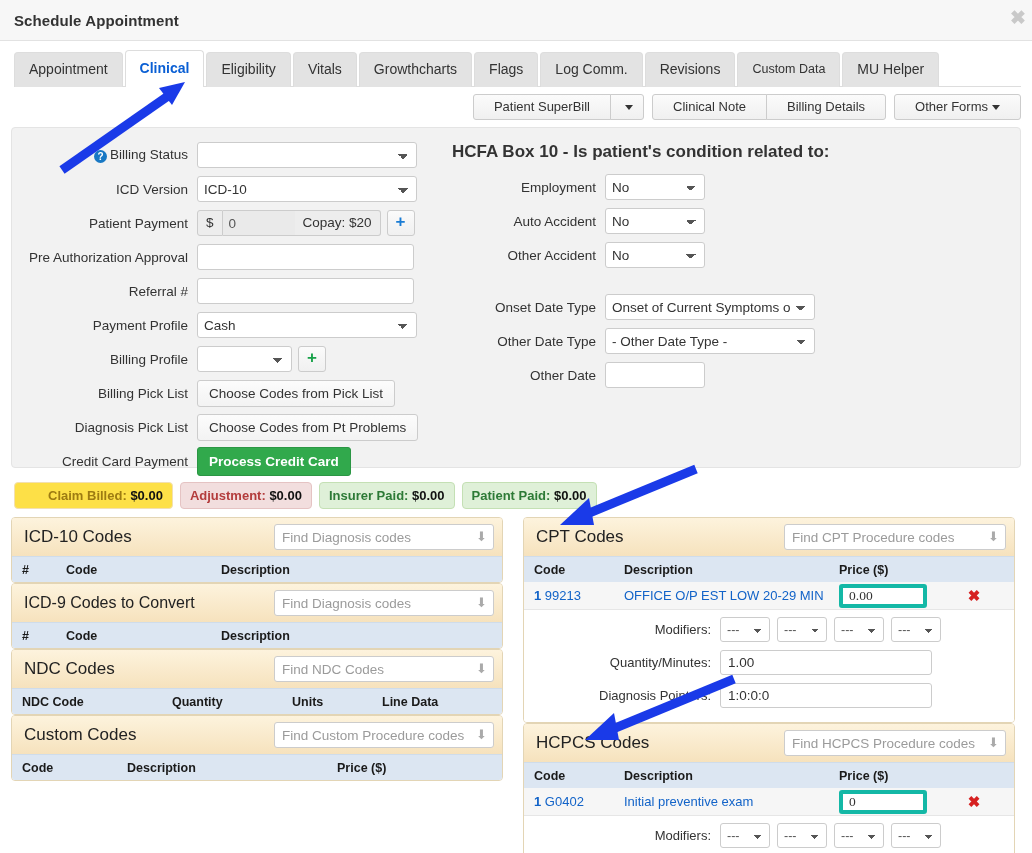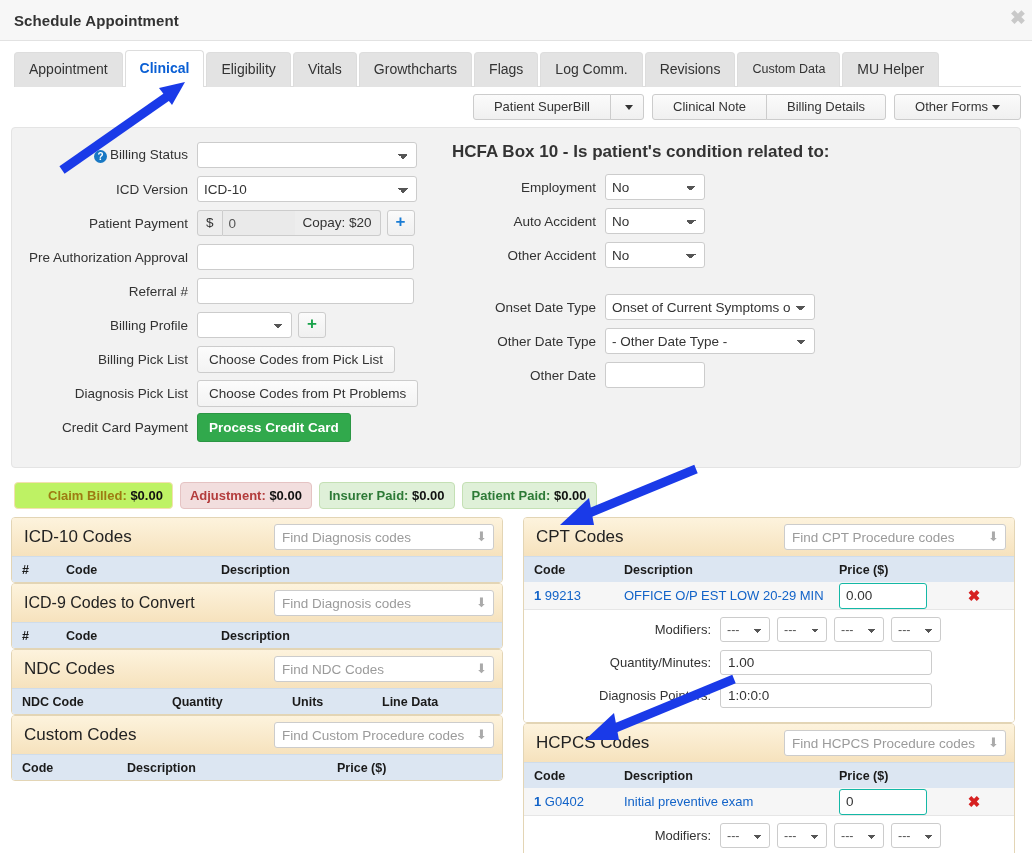--- a/index.html
+++ b/index.html
@@ -482,6 +482,10 @@
           <input class="ctl w217" value="" style="">
         </div>
 
+        <div class="frow">
+          <div class="flabel">Payment Profile</div>
+          <select class="ctl w220"><option>Cash</option></select>
+        </div>
 
         <div class="frow">
           <div class="flabel">Billing Profile</div>

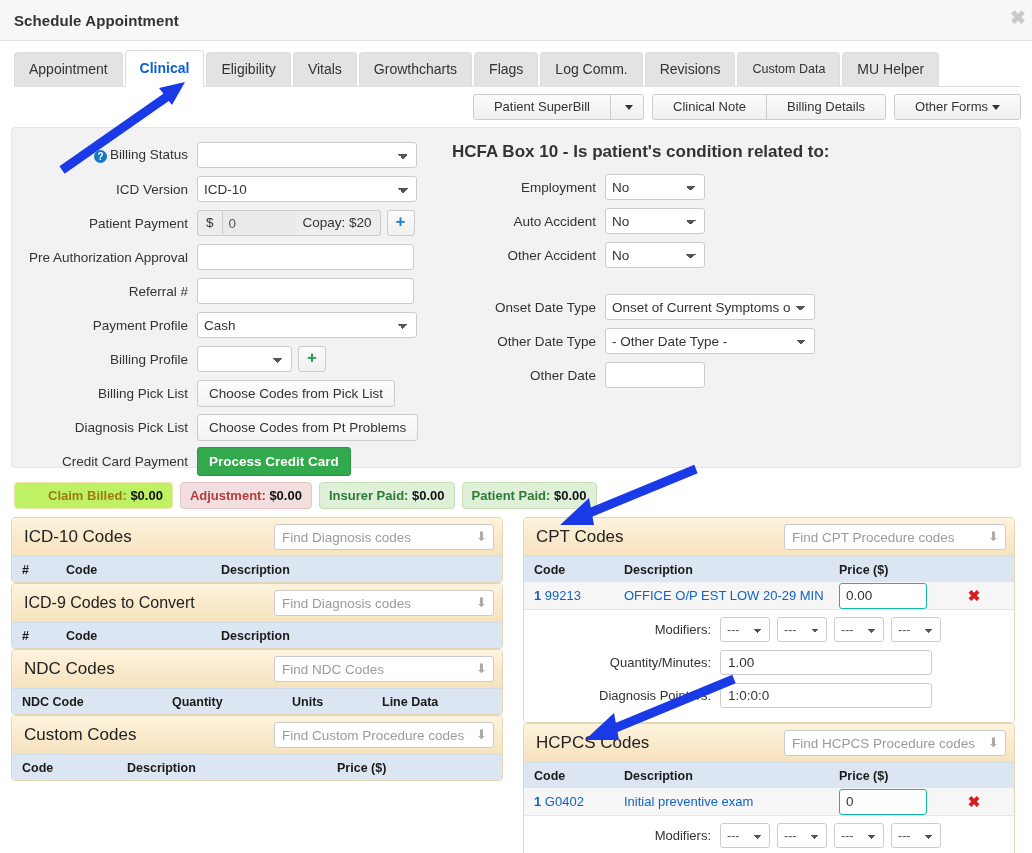--- a/index.html
+++ b/index.html
@@ -282,7 +282,7 @@
     white-space: nowrap;
   }
   .badge .amt { color: #111; }
-  .badge.warn { background: #bef264; border-color: #f3e0b0; color: #9d7b12; padding-left: 33px; }
+  .badge.warn { background: #fde047; border-color: #f3e0b0; color: #9d7b12; padding-left: 33px; }
   .badge.danger { background: #f2dede; border-color: #e5c3c3; color: #b33c3c; }
   .badge.ok { background: #dff0d8; border-color: #c4e0b4; color: #2d7a36; }
 

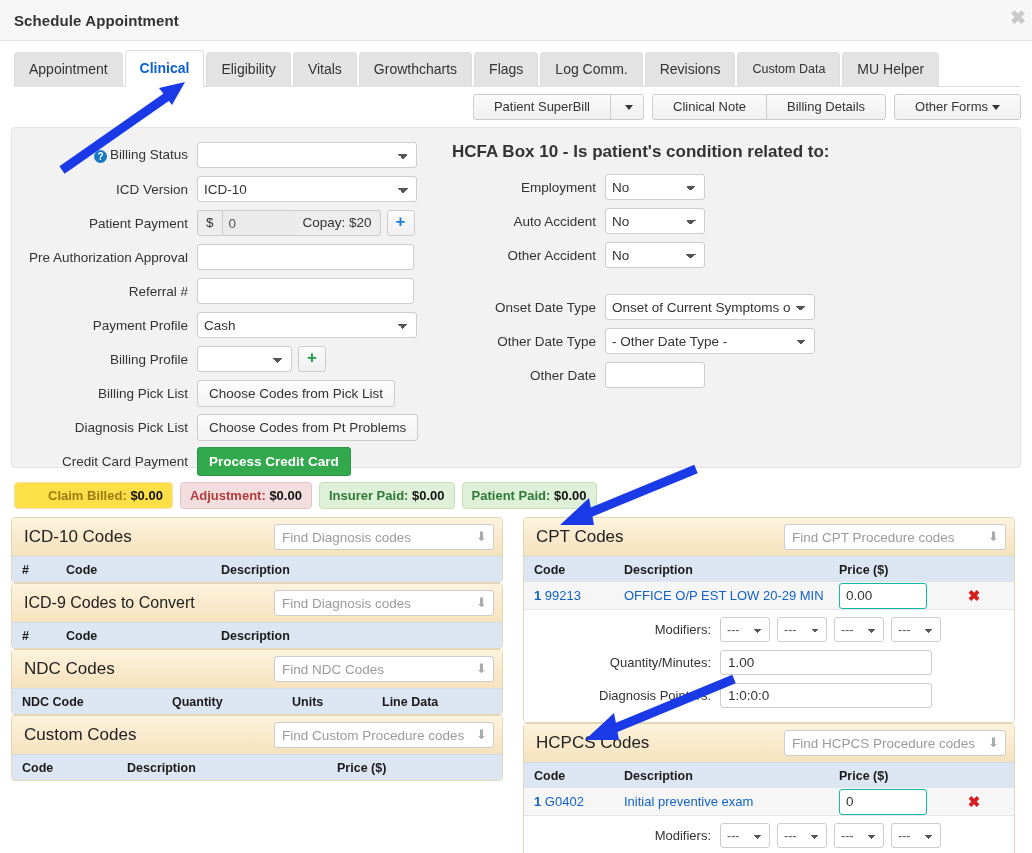--- a/index.html
+++ b/index.html
@@ -352,13 +352,13 @@
   .code-num { color: #1263c8; font-weight: bold; }
   .price-input {
     width: 88px; height: 24px;
-    border: 1px solid #14b8a6;
+    border: 4px solid #14b8a6;
     border-radius: 3px;
     background: #fff;
     font-size: 13.5px;
-    padding: 12px 6px;
-    color: #333;
-    font-family: Liberation Sans, sans-serif;
+    padding: 4px 6px;
+    color: #333;
+    font-family: Liberation Serif, serif;
     outline: none;
   }
   .del-x { color: #d62020; font-weight: bold; font-size: 15px; cursor: pointer; }

